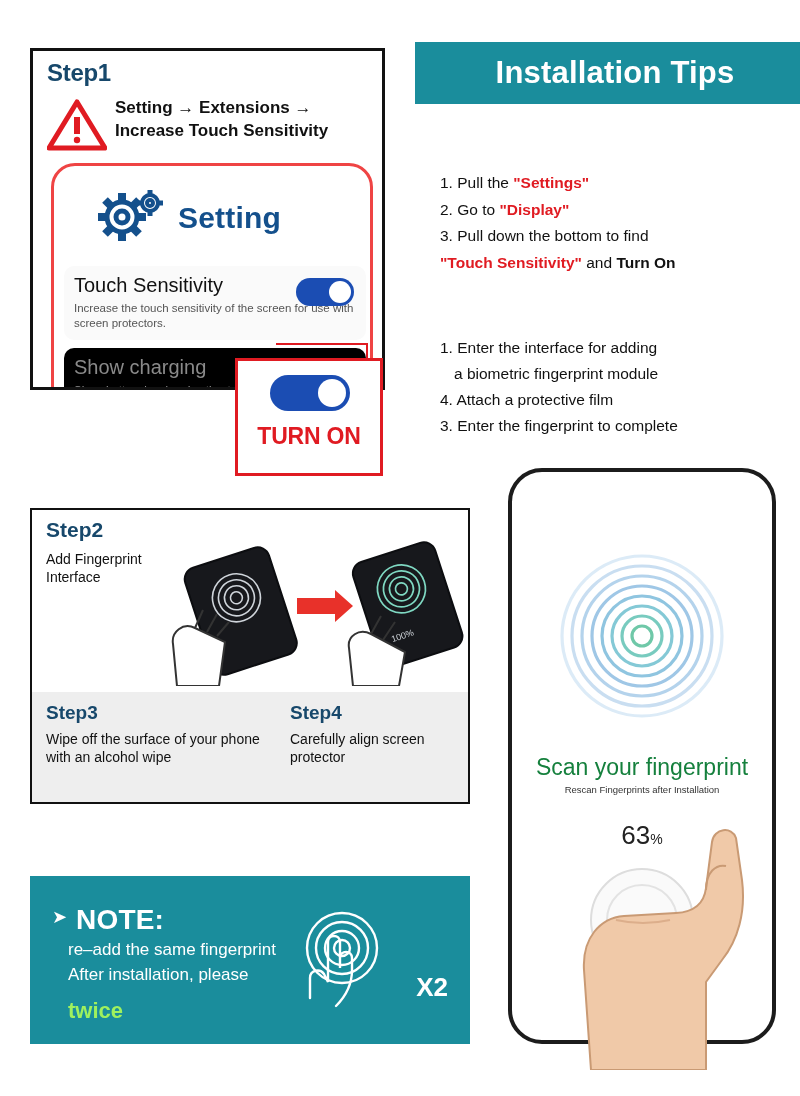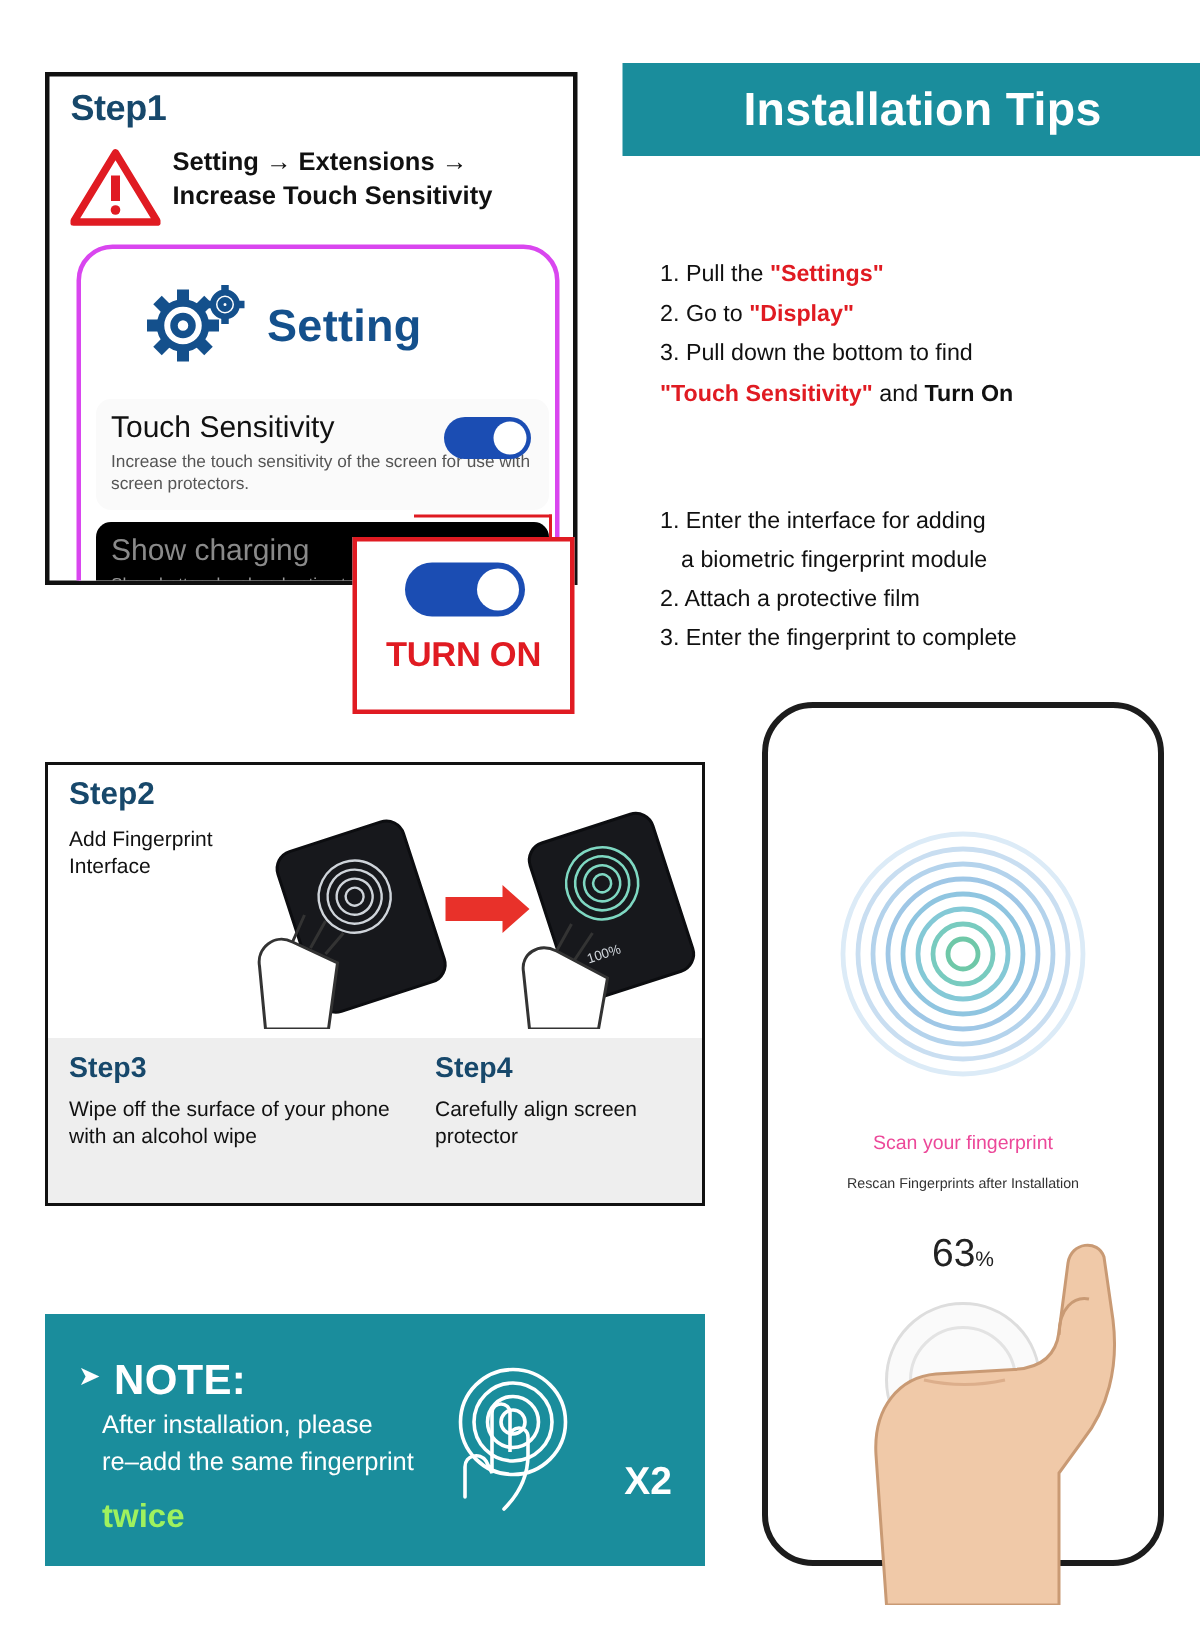--- a/index.html
+++ b/index.html
@@ -33,7 +33,7 @@
   
   .s1-phone{
     position:absolute; left:18px; top:112px; width:322px; height:332px;
-    border:3px solid #d946ef; border-top-left-radius:24px; border-top-right-radius:24px;
+    border:3px solid #ef4444; border-top-left-radius:24px; border-top-right-radius:24px;
     background:#fff; overflow:hidden;padding-left:24px;
   }
   .s1-phone .btn{

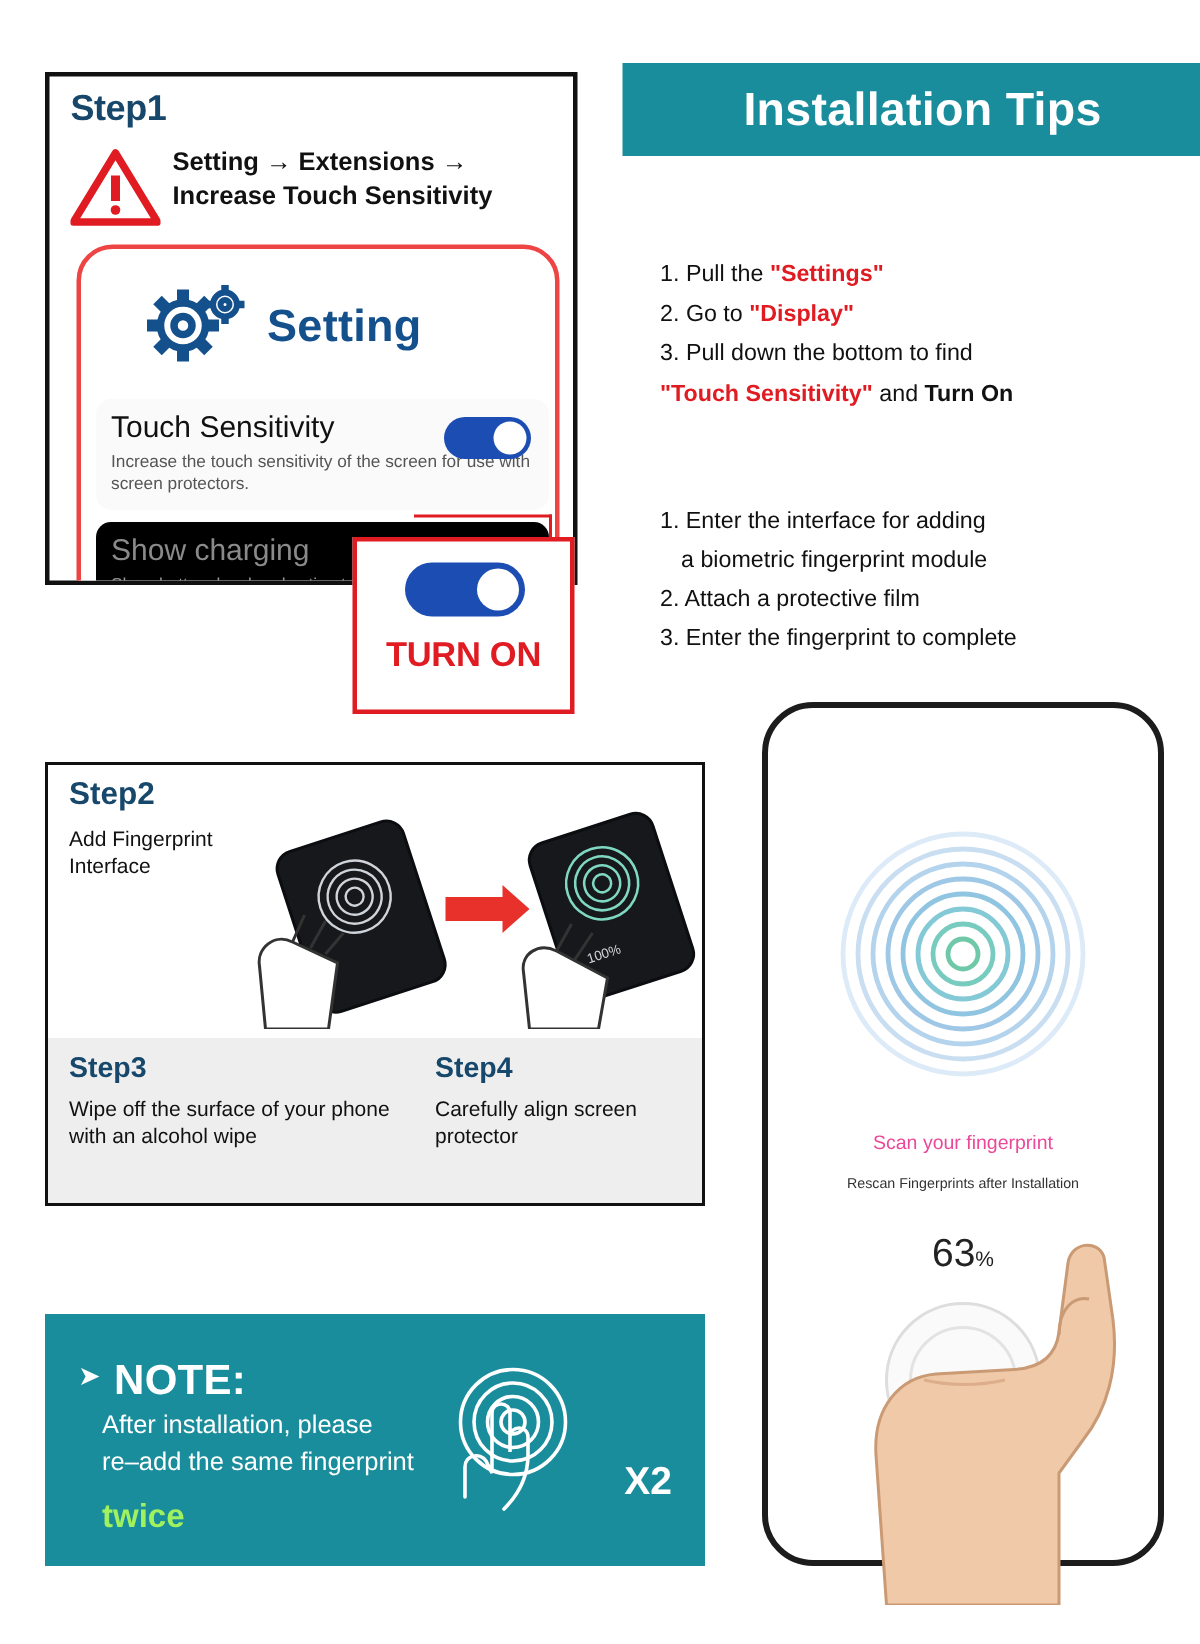--- a/index.html
+++ b/index.html
@@ -288,7 +288,7 @@
 <div class="tips-list2">
   <div>1. Enter the interface for adding</div>
   <div class="indent">a biometric fingerprint module</div>
-  <div>2. Attach a protective film</div>
+  <div>4. Attach a protective film</div>
   <div>3. Enter the fingerprint to complete</div>
 </div>
 

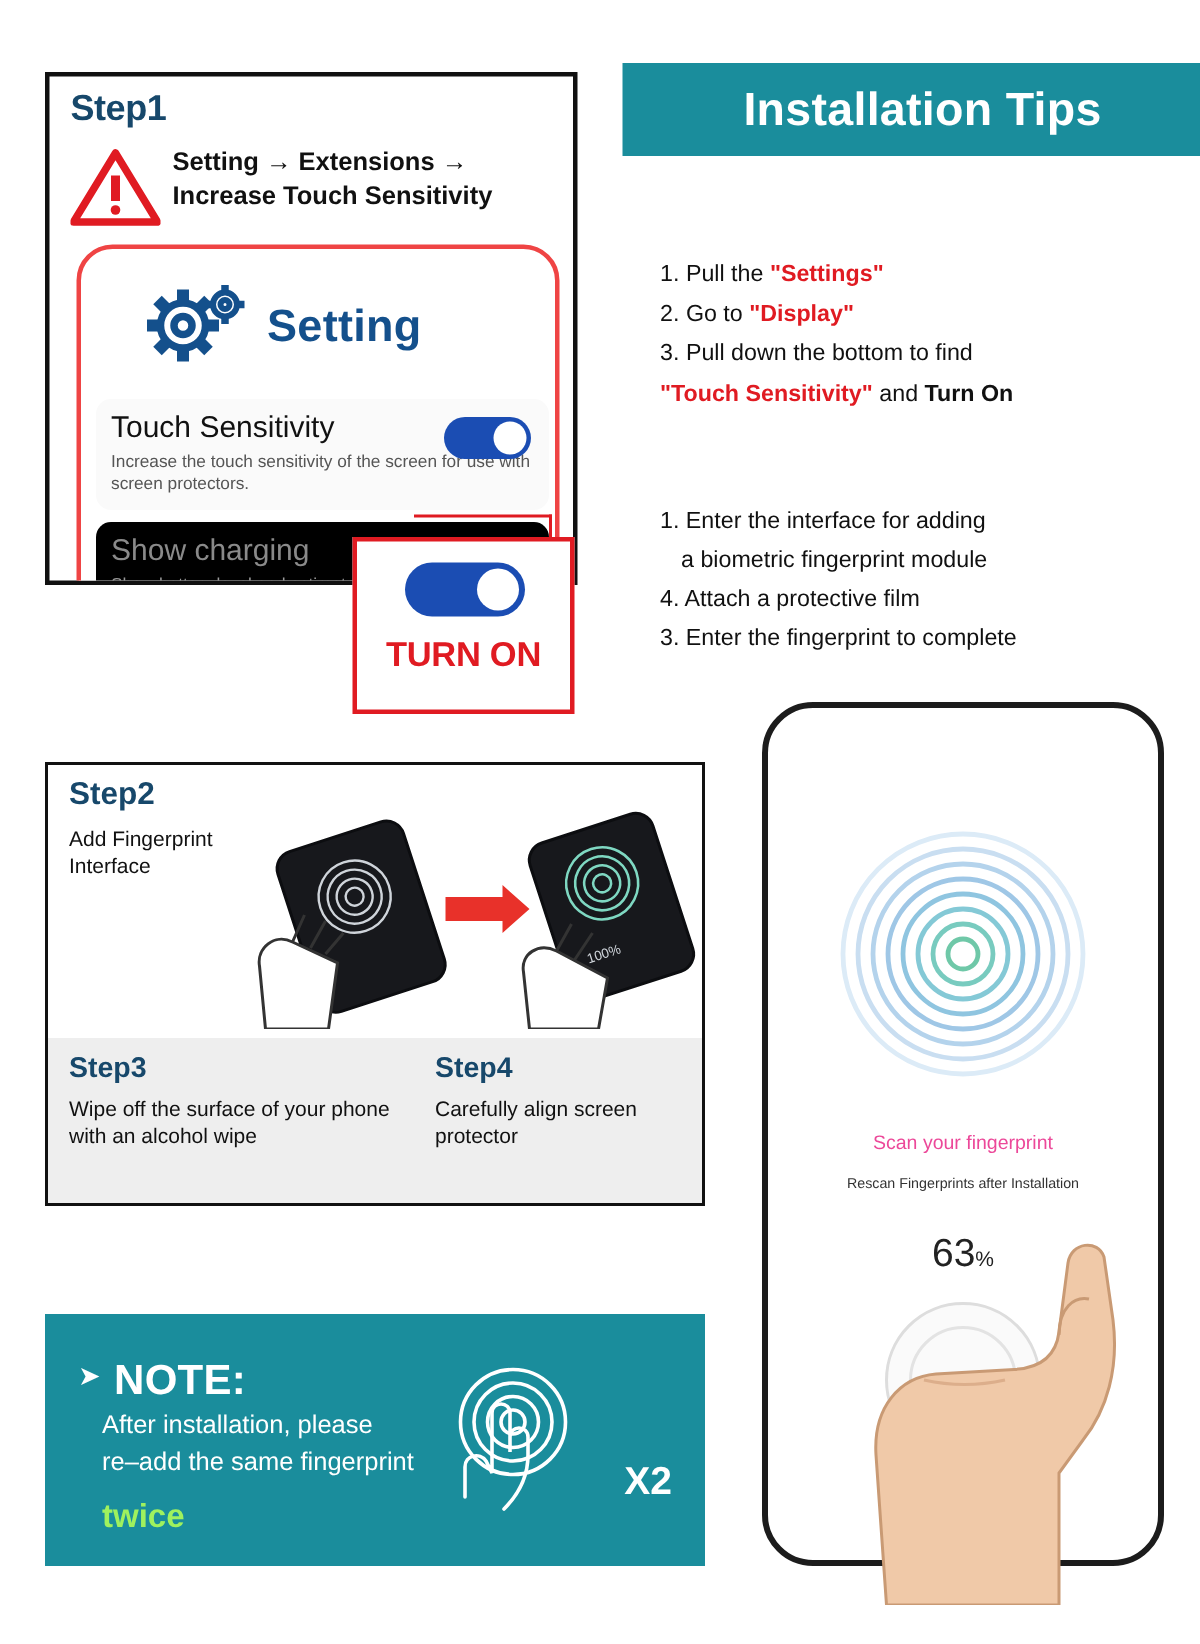--- a/index.html
+++ b/index.html
@@ -121,7 +121,7 @@
   }
   .bp-scan{
     position:absolute; left:0; right:0; top:282px; text-align:center;
-    font-size:13px; color:#ec4899;
+    font-size:23px; color:#15803d;
   }
   .bp-rescan{
     position:absolute; left:0; right:0; top:312px; text-align:center;

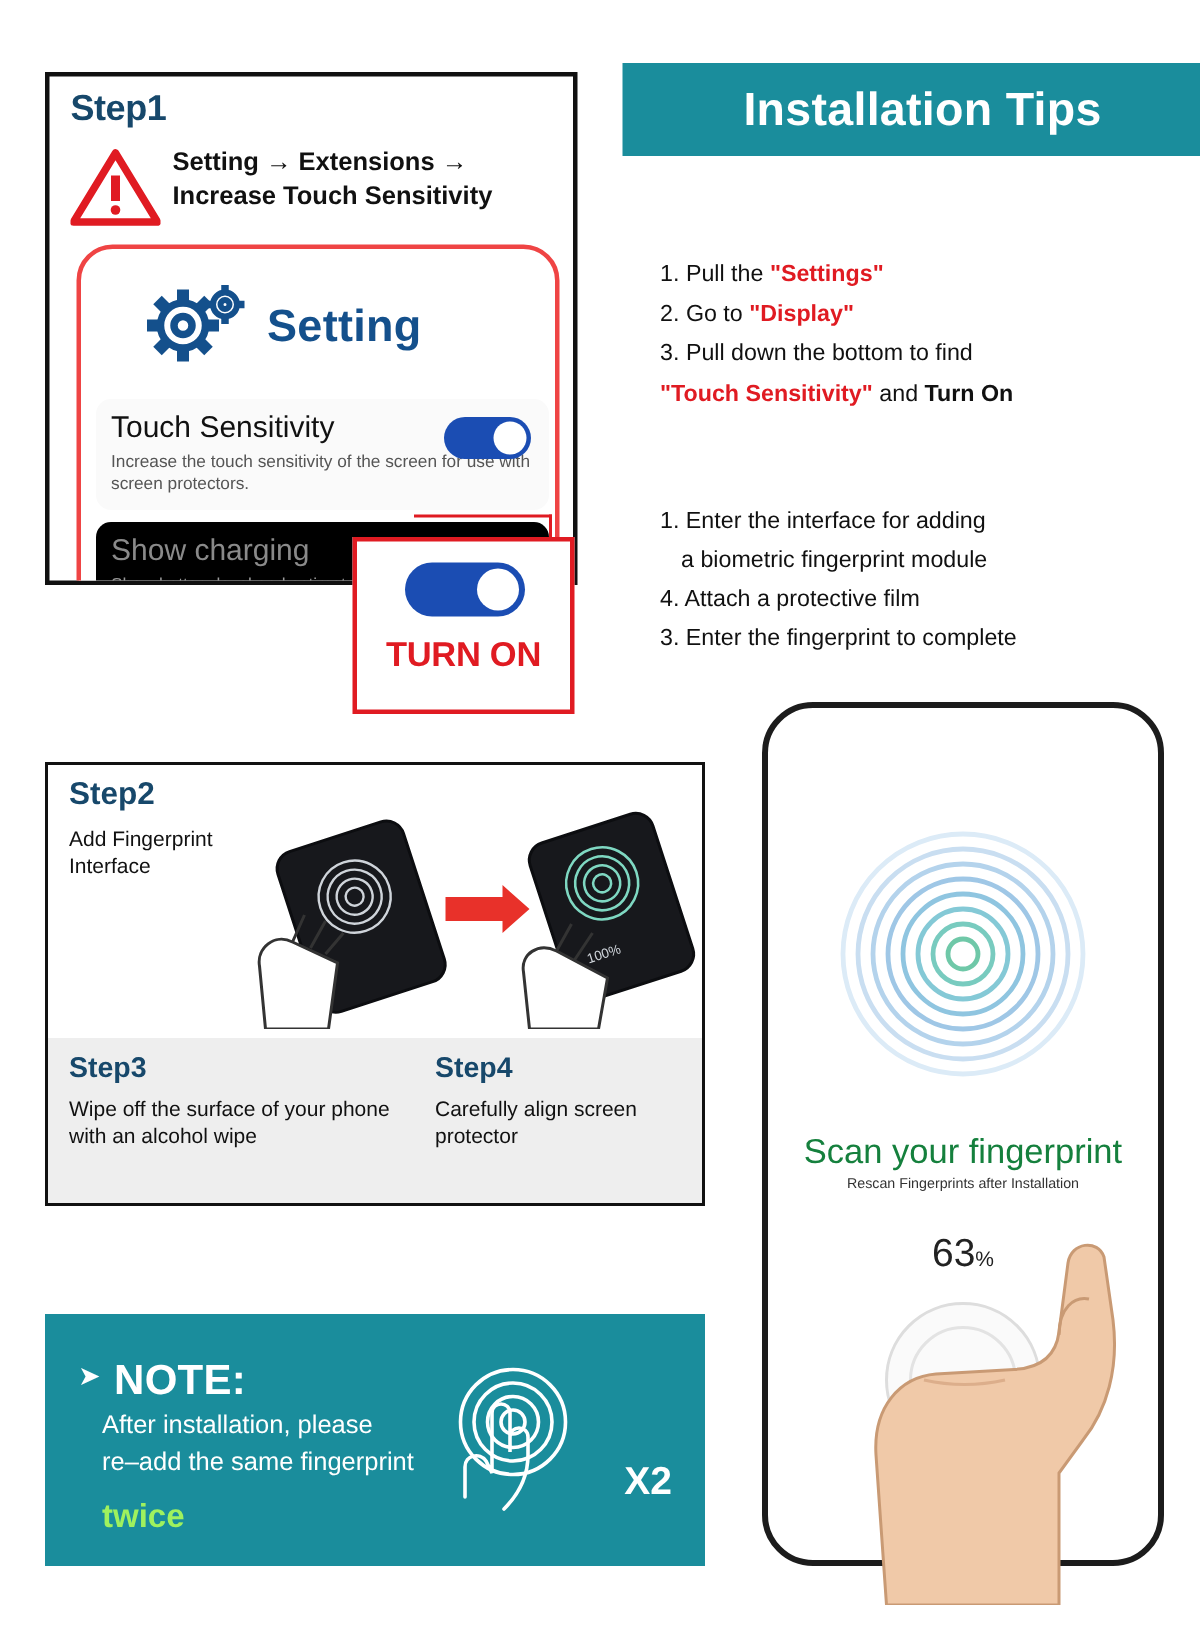--- a/index.html
+++ b/index.html
@@ -389,8 +389,8 @@
   <div class="note-arrow">➤</div>
   <div class="note-title" style="left:46px;">NOTE:</div>
   <div class="note-body">
+    <div>re–add the same fingerprint</div>
     <div>After installation, please</div>
-    <div>re–add the same fingerprint</div>
   </div>
   <div class="note-twice">twice</div>
 

